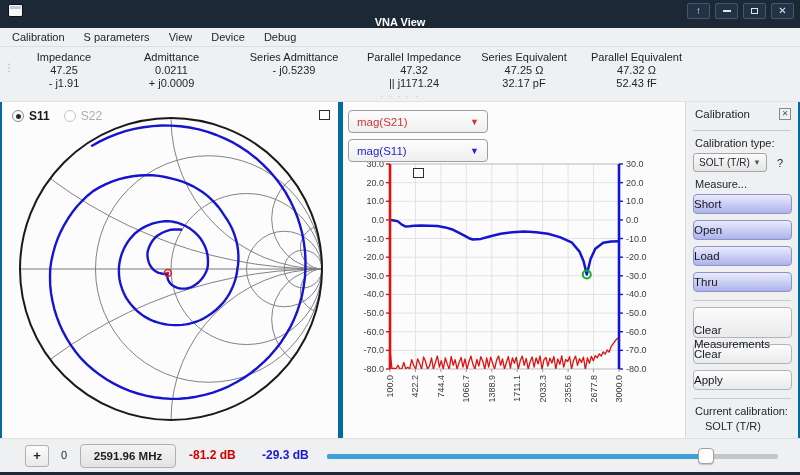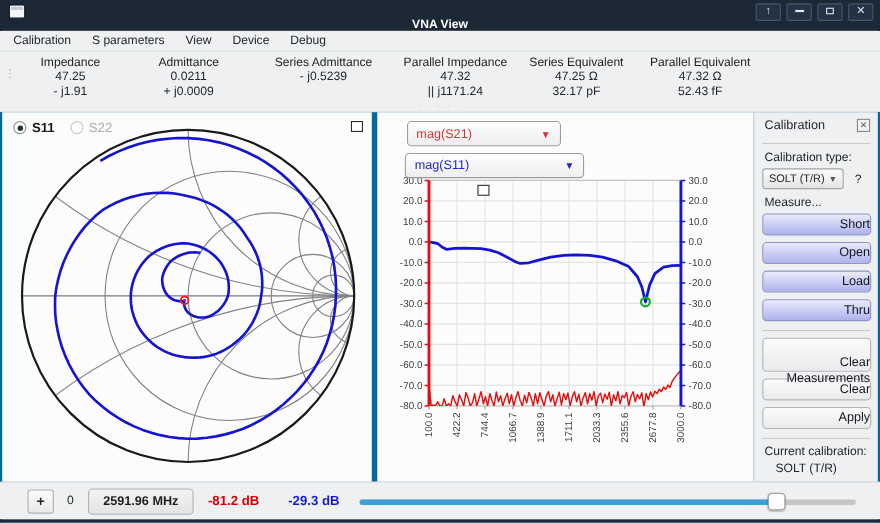--- a/index.html
+++ b/index.html
@@ -49,7 +49,7 @@
   .dd { height:23px; border:1px solid #9b9da0; border-radius:4px; background:linear-gradient(#fdfdfd,#efefef);
         display:flex; align-items:center; justify-content:space-between; padding:0 8px; font-size:11.5px; }
   .dd.red  { width:140px; color:#d23535; }
-  .dd.blue { width:163px; color:#2323cc;margin-left:20px; }
+  .dd.blue { width:140px; color:#2323cc; }
   .dd .arr { font-size:9px; }
   .cal-header { display:flex; justify-content:space-between; align-items:center; padding:2px 0 6px 2px; }
   .cal-title { font-size:11.5px; color:#232629; }

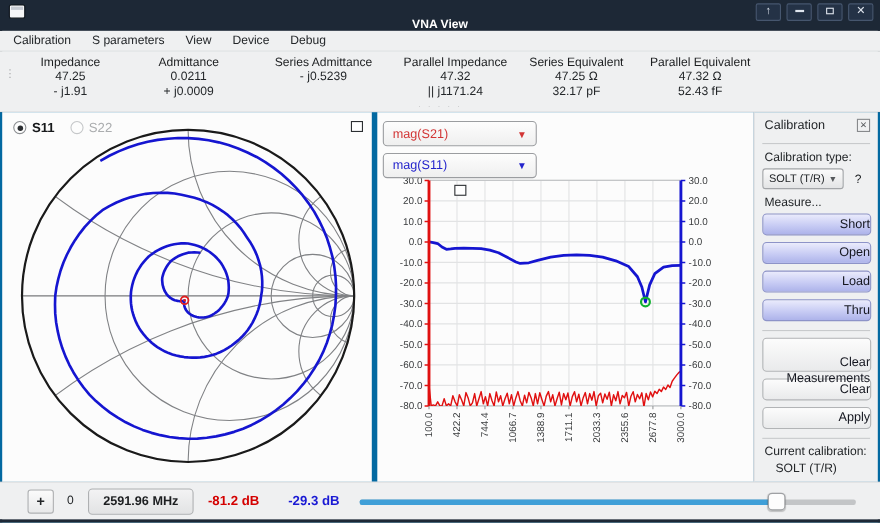--- a/index.html
+++ b/index.html
@@ -64,7 +64,7 @@
   .cal-dd .arr { font-size:8px; color:#55585b; }
   .cal-help { font-size:11px; color:#232629; }
   .cal-btn { display:block; width:99px; border-radius:4px; font-size:11.5px; color:#14161f;
-             text-align:right; margin:0 0 6px 0; }
+             text-align:left; margin:0 0 6px 0; }
   .cal-btn.purple { height:20px; line-height:18px; border:1px solid #8d93c8;
                     background:linear-gradient(#eaebfc 0%, #c8ccf4 55%, #adb3ea 100%); }
   .cal-btn.plain { border:1px solid #b2b4b6; background:linear-gradient(#fcfcfc,#e9eaeb); }

